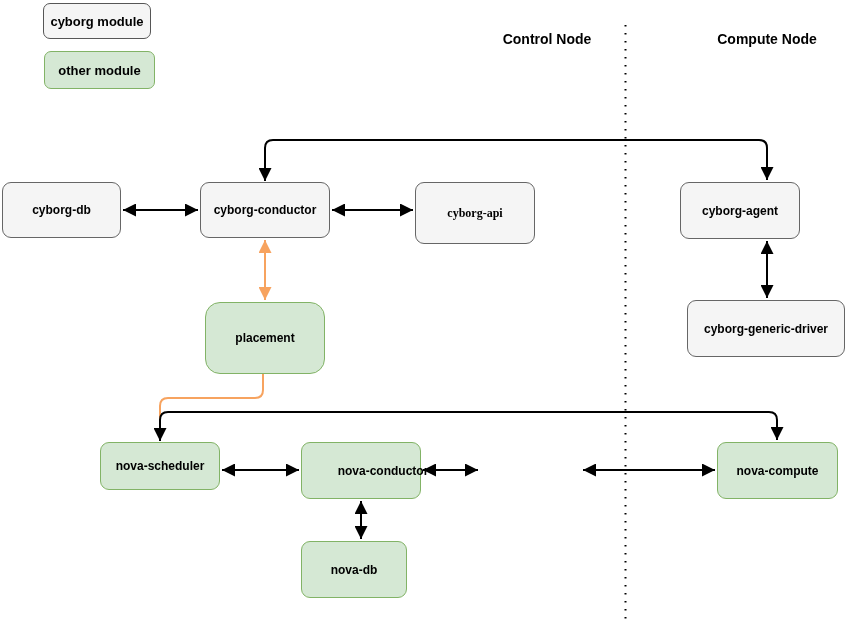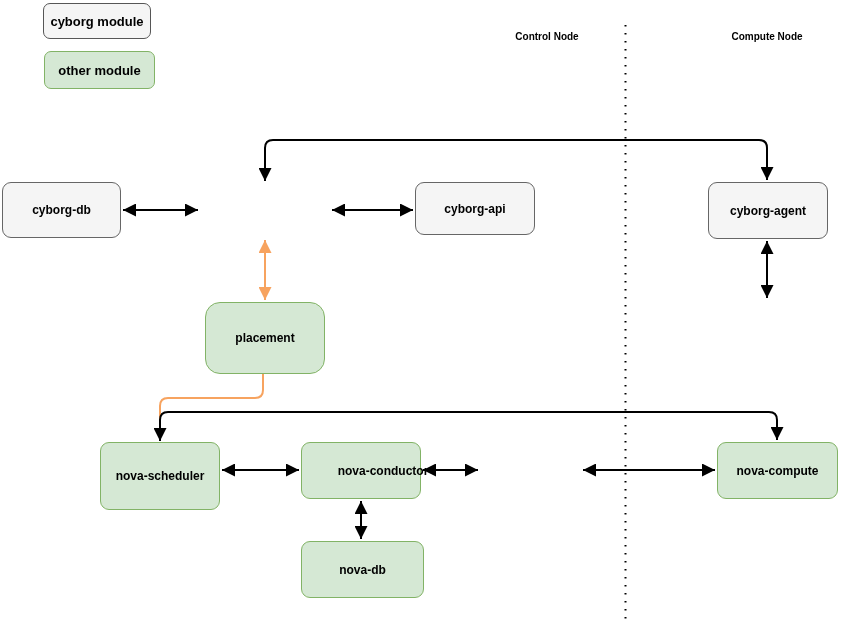--- a/index.html
+++ b/index.html
@@ -31,7 +31,7 @@
   .legend-box.green{background:#d5e8d4;border:1px solid #82b366;margin-left:42px;}
   .zone-title{
     position:absolute;top:31px;transform:translateX(-50%);
-    font-weight:bold;font-size:10px;color:#000000;white-space:nowrap;
+    font-weight:bold;font-size:14px;color:#000000;white-space:nowrap;
   }
 </style>
 </head>

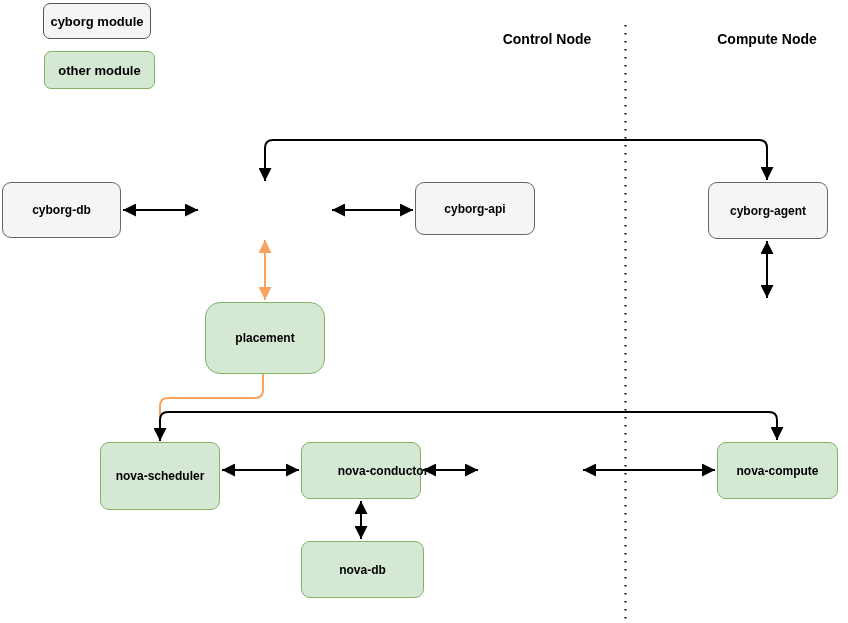--- a/index.html
+++ b/index.html
@@ -81,6 +81,7 @@
   <div class="zone-title" style="left:767px;">Compute Node</div>
 
   <div class="node gray" style="left:2px;top:182px;width:119px;height:56px;">cyborg-db</div>
+  <div class="node gray" style="left:200px;top:182px;width:130px;height:56px;">cyborg-conductor</div>
   <div class="node gray" style="left:415px;top:182px;width:120px;height:53px;">cyborg-api</div>
   <div class="node gray" style="left:708px;top:182px;width:120px;height:57px;">cyborg-agent</div>
 

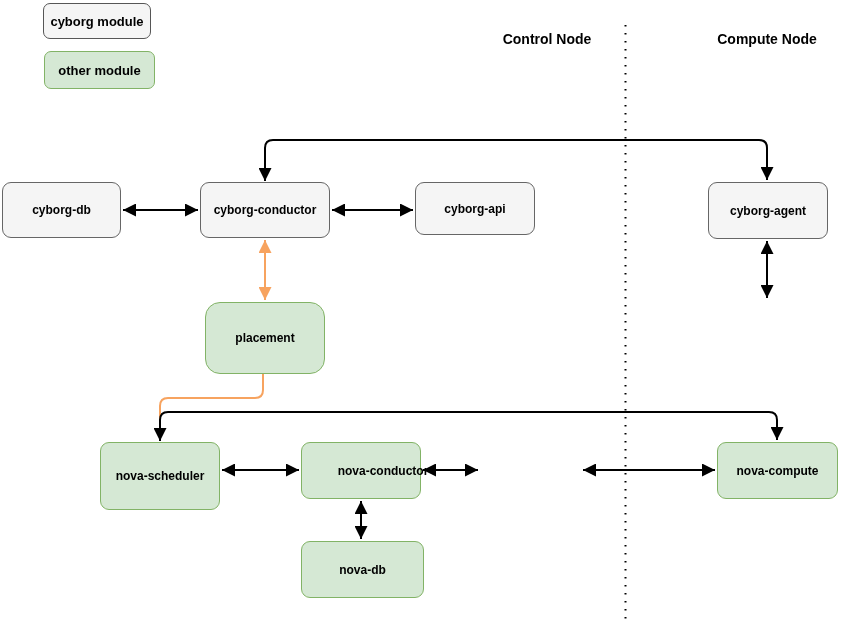--- a/index.html
+++ b/index.html
@@ -82,7 +82,7 @@
 
   <div class="node gray" style="left:2px;top:182px;width:119px;height:56px;">cyborg-db</div>
   <div class="node gray" style="left:200px;top:182px;width:130px;height:56px;">cyborg-conductor</div>
-  <div class="node gray" style="left:415px;top:182px;width:120px;height:53px;">cyborg-api</div>
+  <div class="node gray" style="left:415px;top:182px;width:120px;height:62px;font-family:Liberation Serif, serif;">cyborg-api</div>
   <div class="node gray" style="left:708px;top:182px;width:120px;height:57px;">cyborg-agent</div>
 
   <div class="node green" style="left:205px;top:302px;width:120px;height:72px;border-radius:15px;">placement</div>

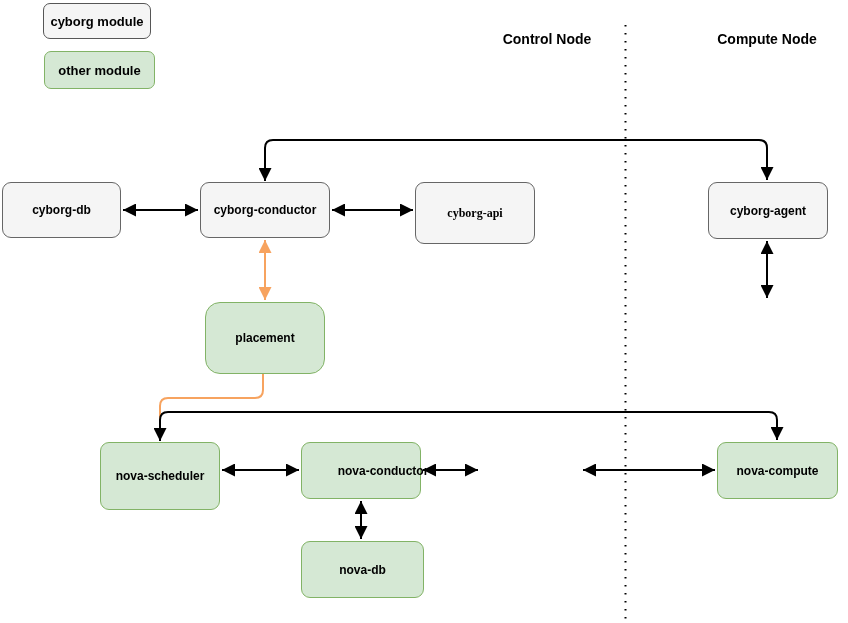--- a/index.html
+++ b/index.html
@@ -83,7 +83,7 @@
   <div class="node gray" style="left:2px;top:182px;width:119px;height:56px;">cyborg-db</div>
   <div class="node gray" style="left:200px;top:182px;width:130px;height:56px;">cyborg-conductor</div>
   <div class="node gray" style="left:415px;top:182px;width:120px;height:62px;font-family:Liberation Serif, serif;">cyborg-api</div>
-  <div class="node gray" style="left:708px;top:182px;width:120px;height:57px;">cyborg-agent</div>
+  <div class="node gray" style="left:680px;top:182px;width:120px;height:57px;">cyborg-agent</div>
 
   <div class="node green" style="left:205px;top:302px;width:120px;height:72px;border-radius:15px;">placement</div>
   <div class="node green" style="left:100px;top:442px;width:120px;height:68px;">nova-scheduler</div>

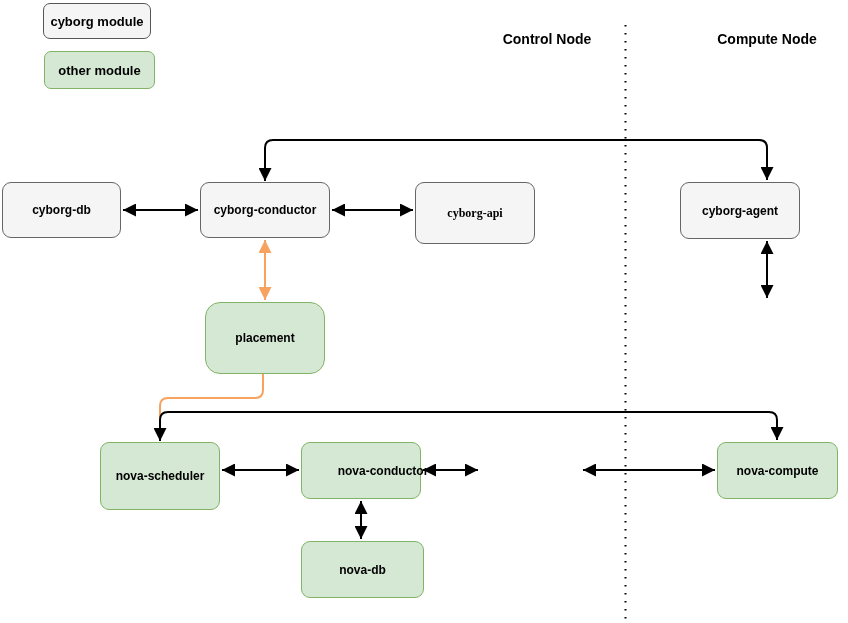--- a/index.html
+++ b/index.html
@@ -84,6 +84,7 @@
   <div class="node gray" style="left:200px;top:182px;width:130px;height:56px;">cyborg-conductor</div>
   <div class="node gray" style="left:415px;top:182px;width:120px;height:62px;font-family:Liberation Serif, serif;">cyborg-api</div>
   <div class="node gray" style="left:680px;top:182px;width:120px;height:57px;">cyborg-agent</div>
+  <div class="node gray" style="left:687px;top:300px;width:158px;height:57px;">cyborg-generic-driver</div>
 
   <div class="node green" style="left:205px;top:302px;width:120px;height:72px;border-radius:15px;">placement</div>
   <div class="node green" style="left:100px;top:442px;width:120px;height:68px;">nova-scheduler</div>

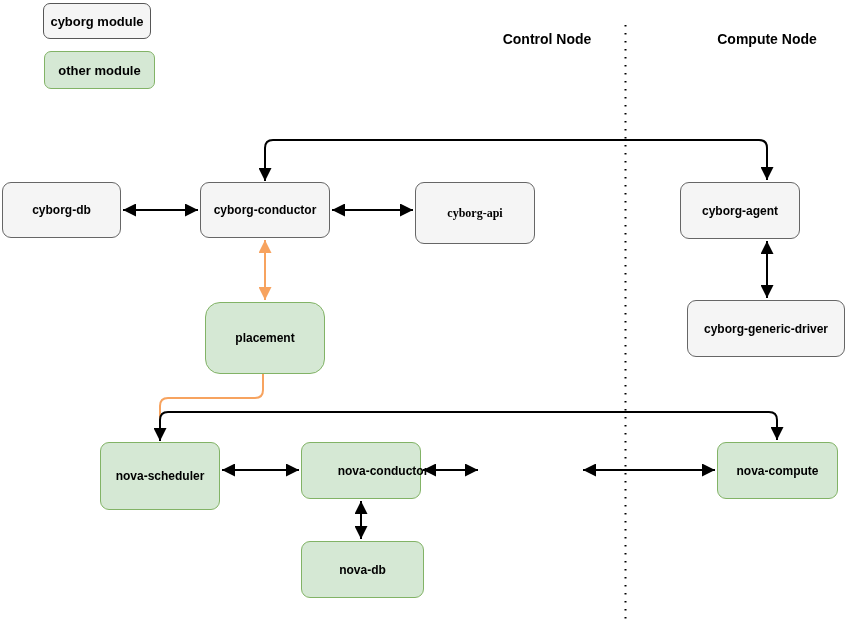--- a/index.html
+++ b/index.html
@@ -87,7 +87,7 @@
   <div class="node gray" style="left:687px;top:300px;width:158px;height:57px;">cyborg-generic-driver</div>
 
   <div class="node green" style="left:205px;top:302px;width:120px;height:72px;border-radius:15px;">placement</div>
-  <div class="node green" style="left:100px;top:442px;width:120px;height:68px;">nova-scheduler</div>
+  <div class="node green" style="left:100px;top:442px;width:120px;height:48px;">nova-scheduler</div>
   <div class="node green" style="left:301px;top:442px;width:120px;height:57px;padding-left:44px;">nova-conductor</div>
   <div class="node green" style="left:717px;top:442px;width:121px;height:57px;">nova-compute</div>
   <div class="node green" style="left:301px;top:541px;width:123px;height:57px;">nova-db</div>

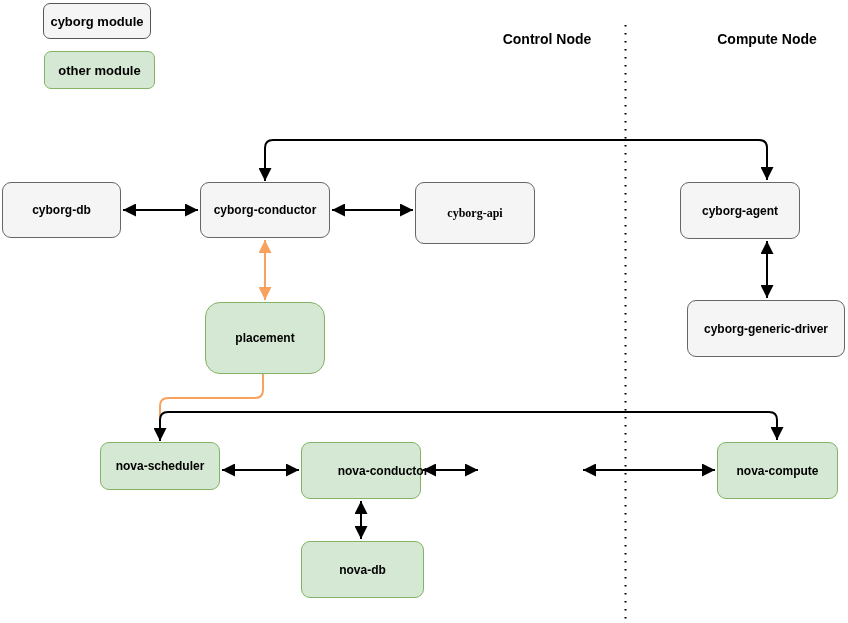--- a/index.html
+++ b/index.html
@@ -90,7 +90,7 @@
   <div class="node green" style="left:100px;top:442px;width:120px;height:48px;">nova-scheduler</div>
   <div class="node green" style="left:301px;top:442px;width:120px;height:57px;padding-left:44px;">nova-conductor</div>
   <div class="node green" style="left:717px;top:442px;width:121px;height:57px;">nova-compute</div>
-  <div class="node green" style="left:301px;top:541px;width:123px;height:57px;">nova-db</div>
+  <div class="node green" style="left:301px;top:541px;width:106px;height:57px;">nova-db</div>
 
 </div>
 

